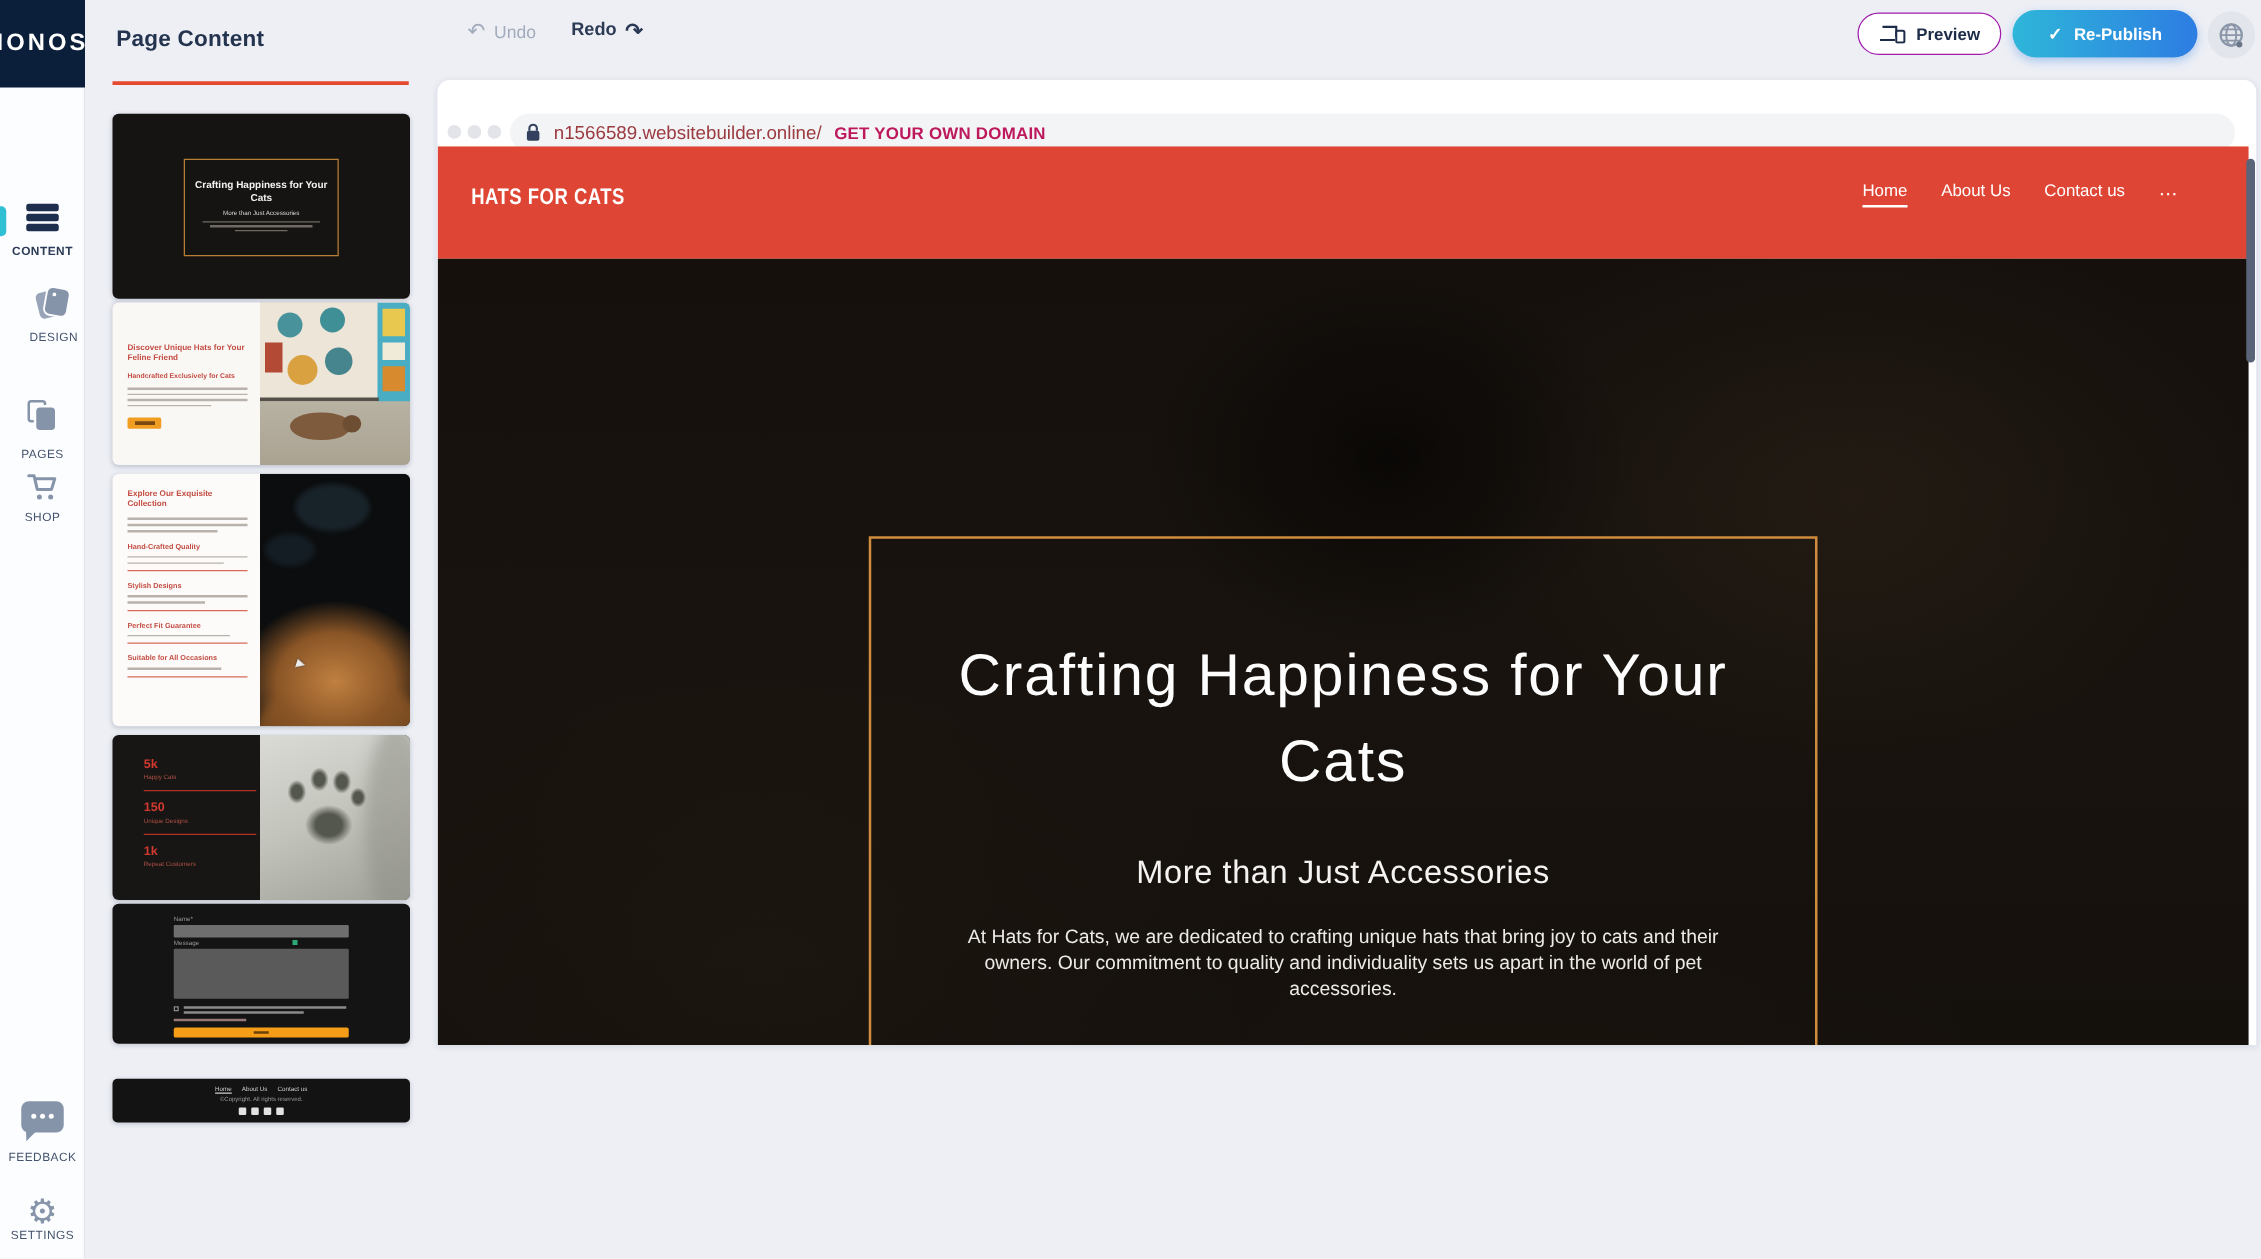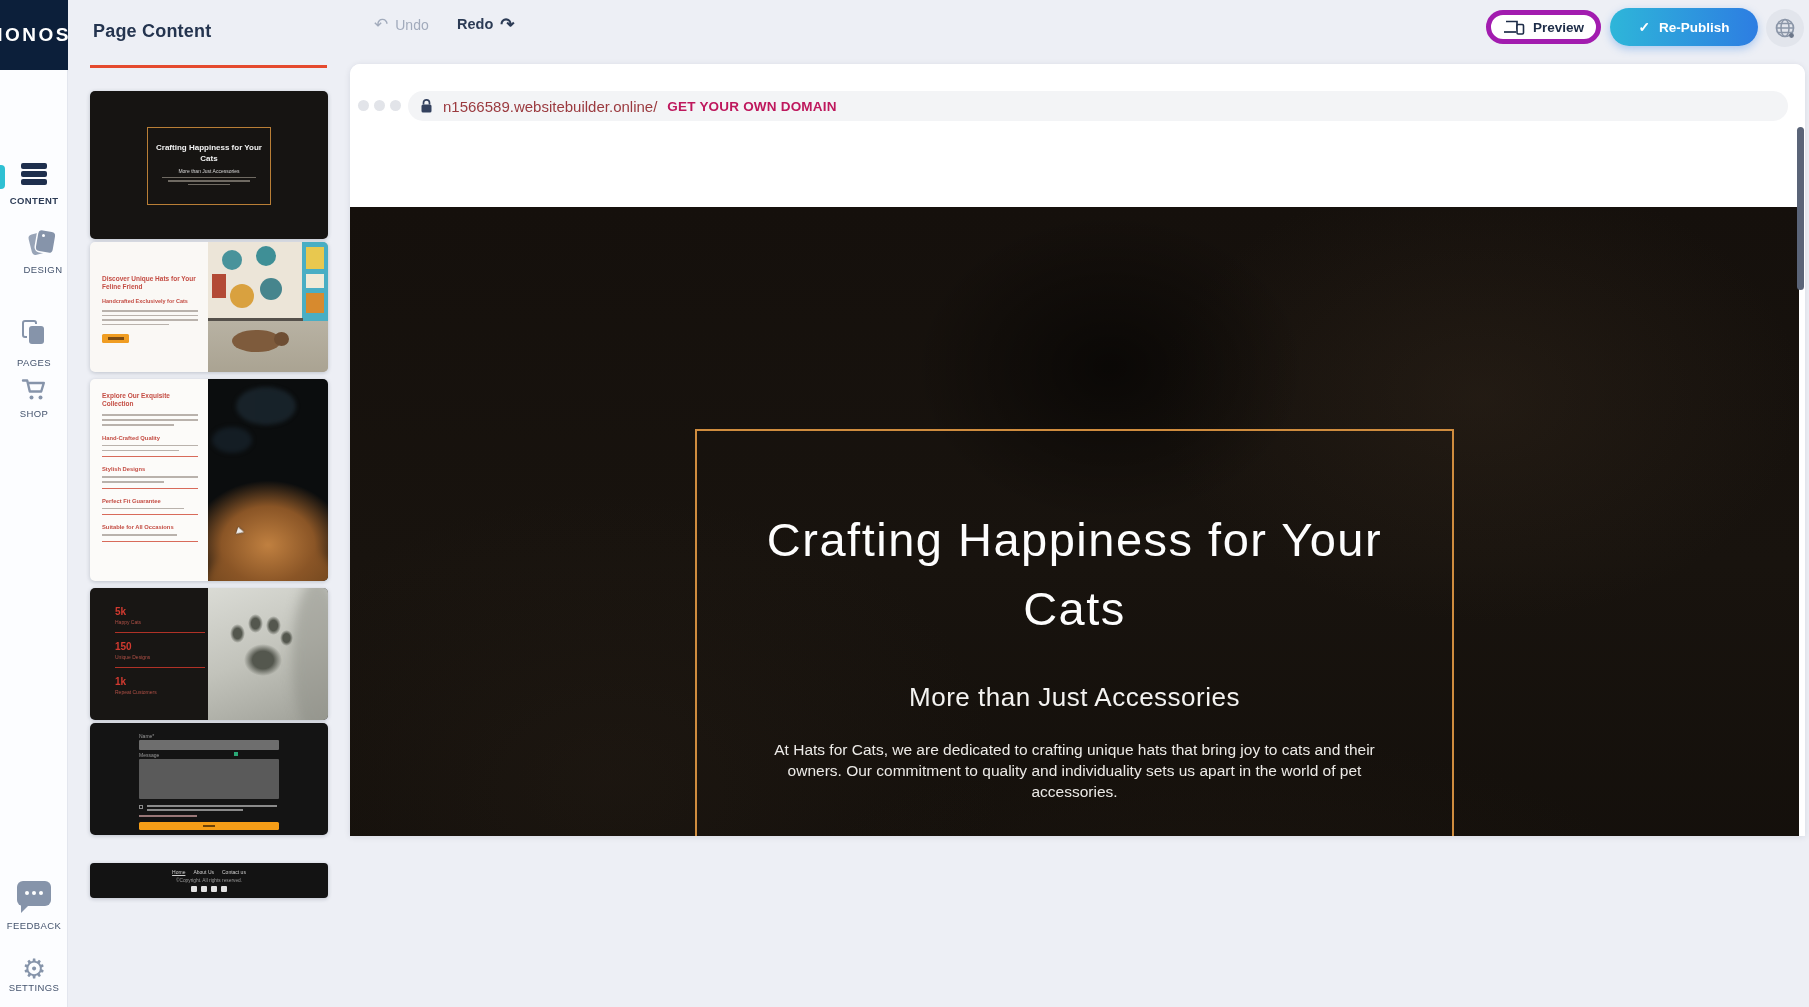--- a/index.html
+++ b/index.html
@@ -37,7 +37,7 @@
   .undo-btn .arr { font-size:17px; line-height:14px; }
   .redo-btn { position:absolute; left:457px; top:16px; display:flex; align-items:center; gap:7px; color:#2c3b55; font-size:14.5px; font-weight:bold; cursor:pointer; }
   .redo-btn .arr { font-size:17px; line-height:15px; font-weight:bold; }
-  .preview-btn { position:absolute; left:1486px; top:10px; width:115px; height:34px; background:#fff; border:5px solid #a21caf;
+  .preview-btn { position:absolute; left:1486px; top:10px; width:115px; height:34px; background:#fff; border:1px solid #a21caf;
     border-radius:17px; display:flex; align-items:center; justify-content:center; gap:8px; font-size:13.5px; font-weight:bold; color:#1d2c48; cursor:pointer; }
   .republish-btn { position:absolute; left:1610px; top:8px; width:148px; height:38px; border-radius:19px;
     background:linear-gradient(90deg,#2eb6d9,#2d7de2); display:flex; align-items:center; justify-content:center; gap:9px;

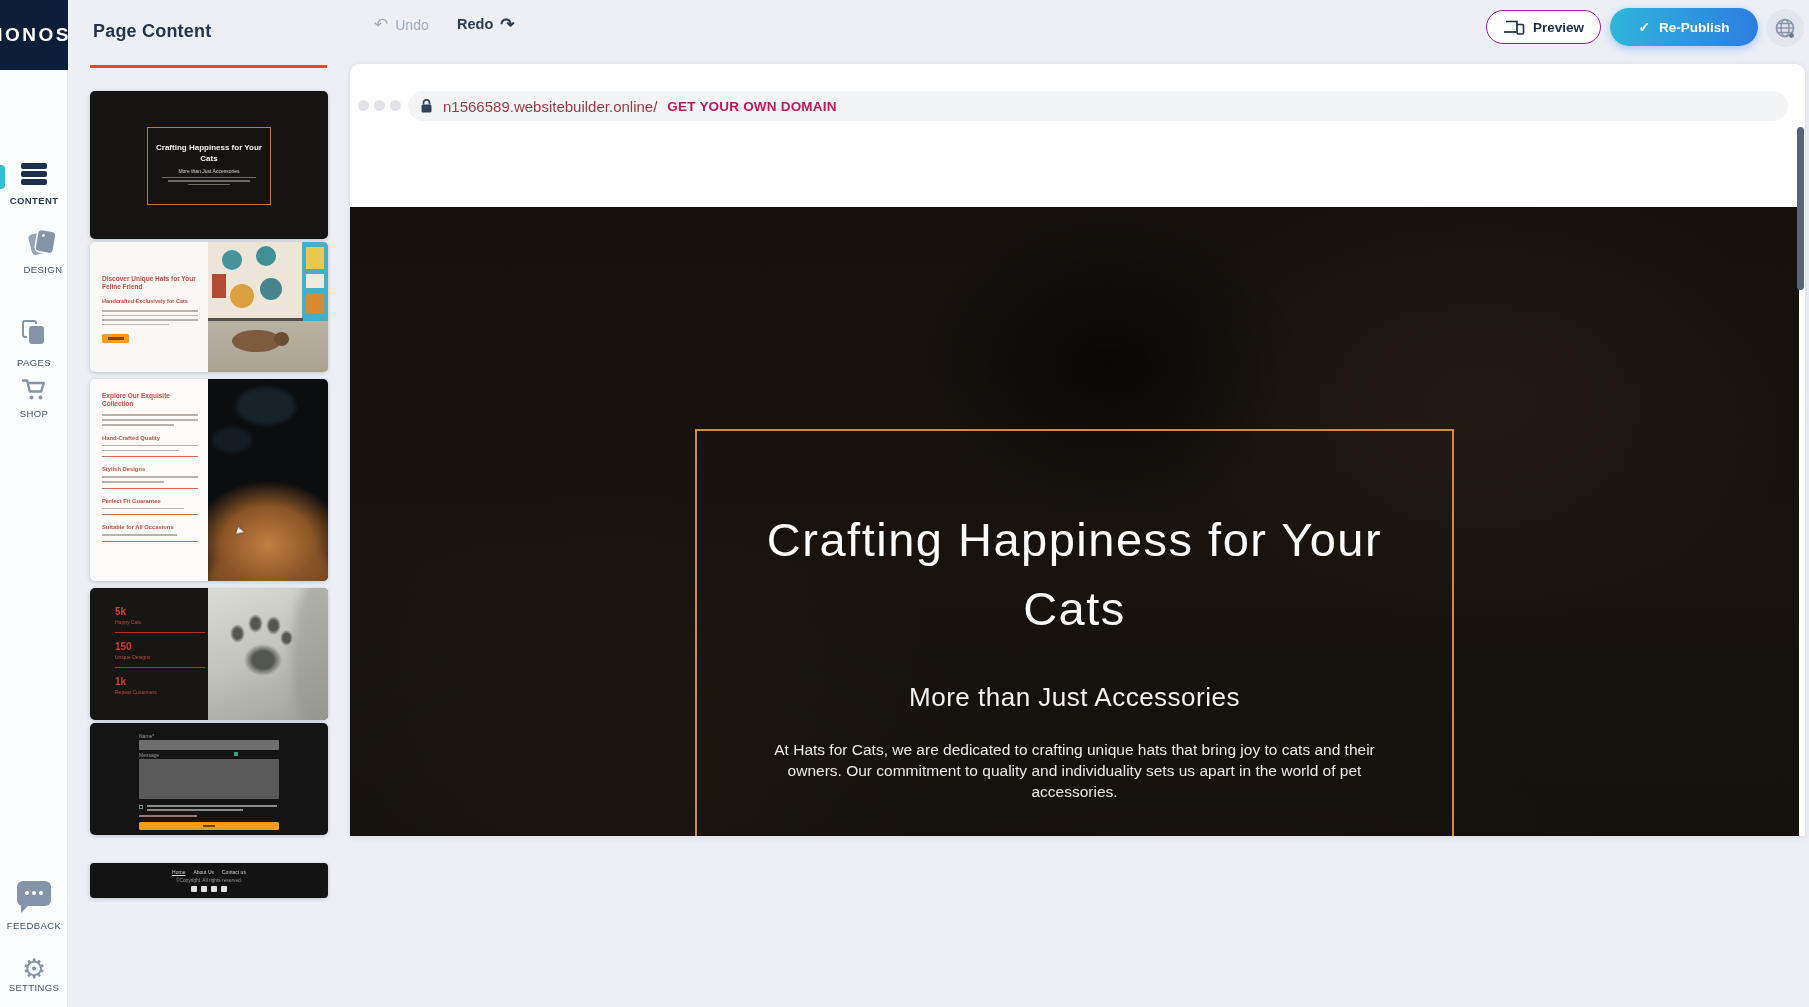--- a/index.html
+++ b/index.html
@@ -389,6 +389,15 @@
     </div>
 
     <div class="site">
+      <div class="site-header">
+        <div class="brand">HATS FOR CATS</div>
+        <div class="site-nav">
+          <span class="nav-it on">Home</span>
+          <span class="nav-it">About Us</span>
+          <span class="nav-it">Contact us</span>
+          <span class="nav-more">⋯</span>
+        </div>
+      </div>
 
       <div class="hero">
         <div class="hero-box">

